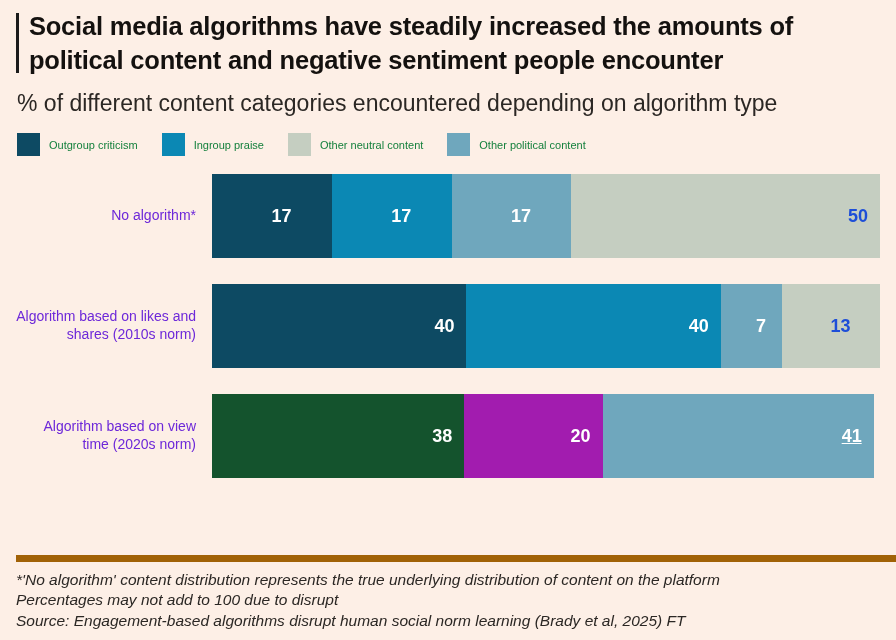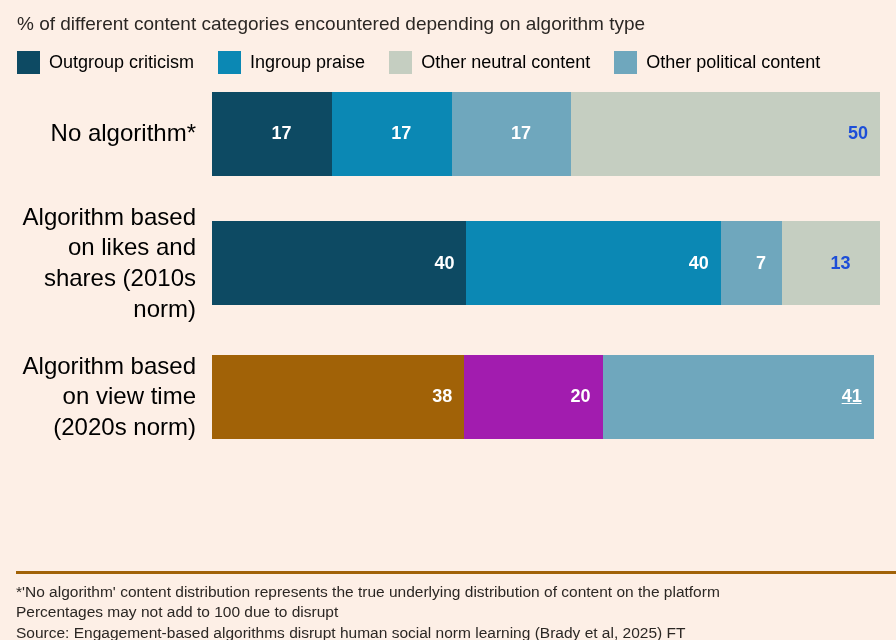--- a/index.html
+++ b/index.html
@@ -130,6 +130,10 @@
 
 <div class="page">
 
+  <div class="title-wrap">
+    <div class="title-rule"></div>
+    <div class="title">Social media algorithms have steadily increased the amounts of political content and negative sentiment people encounter</div>
+  </div>
 
   <div class="subtitle">% of different content categories encountered depending on algorithm type</div>
 

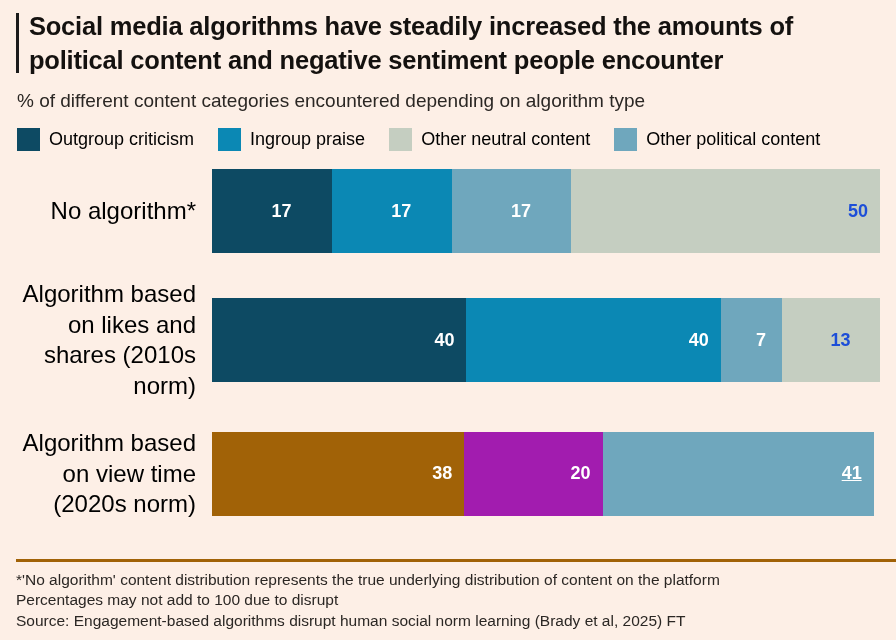--- a/index.html
+++ b/index.html
@@ -44,7 +44,7 @@
     max-width: 860px;
   }
   .subtitle {
-    font-size: 19px;
+    font-size: 23px;
     color: #2b2724;
     margin: 12px 0 0 1px;
     line-height: 1.3;

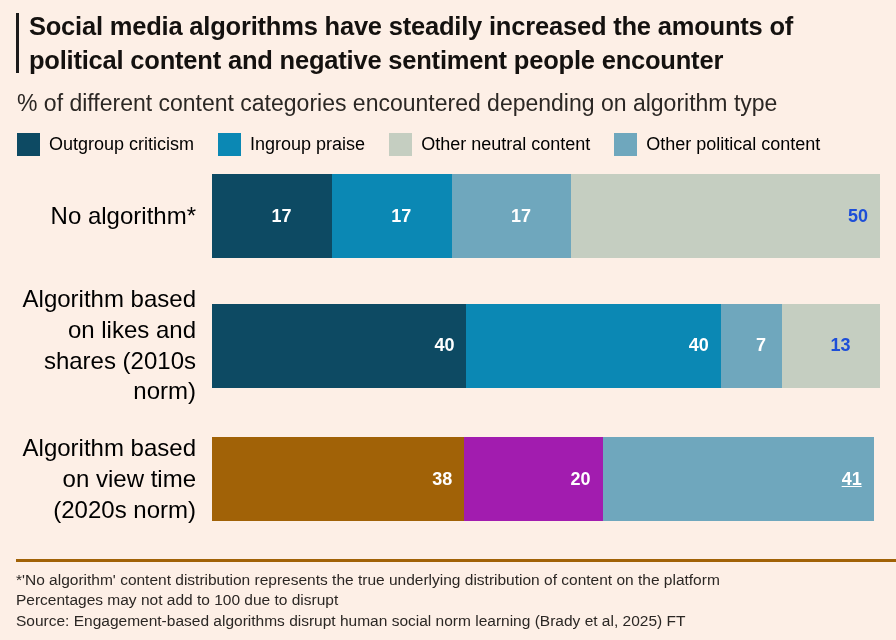--- a/index.html
+++ b/index.html
@@ -59,8 +59,8 @@
   .legend-item {
     display: flex;
     align-items: center;
-    font-size: 18px;
-    color: #000000;
+    font-size: 11px;
+    color: #15803d;
   }
   .legend-swatch {
     width: 23px;

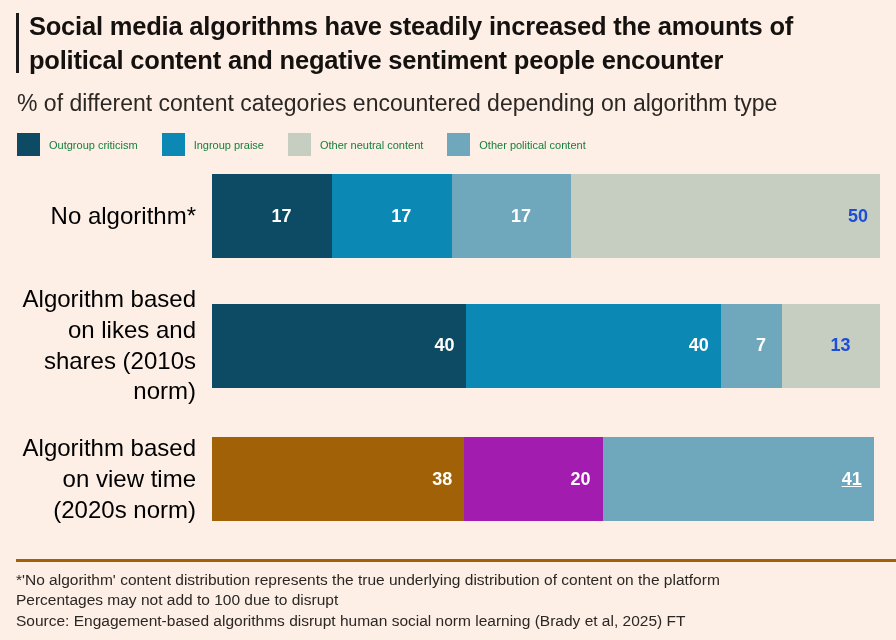--- a/index.html
+++ b/index.html
@@ -83,9 +83,9 @@
     text-align: right;
     padding-right: 16px;
     box-sizing: border-box;
-    font-size: 24px;
+    font-size: 14px;
     line-height: 1.28;
-    color: #000000;
+    color: #6d28d9;
   }
   .bars {
     flex: 1;

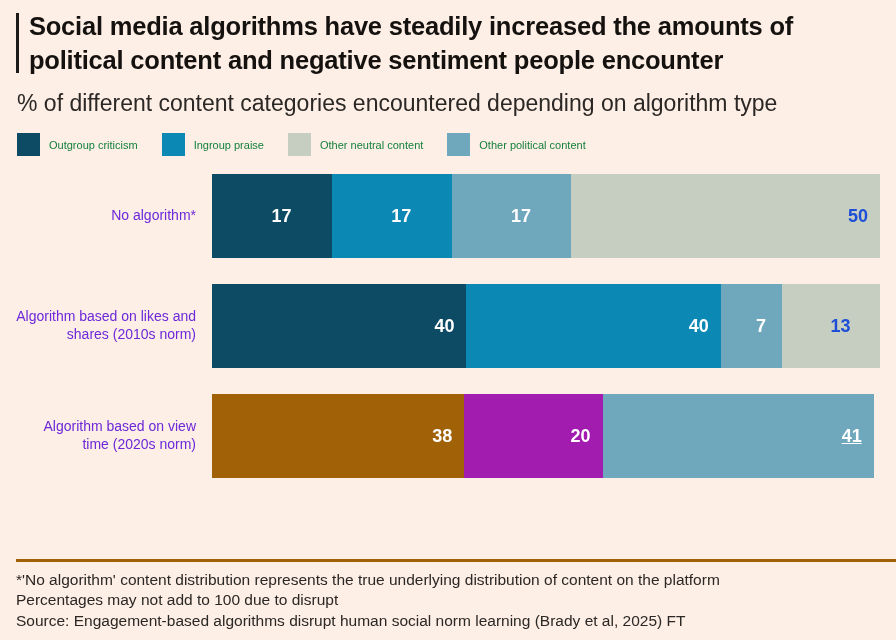--- a/index.html
+++ b/index.html
@@ -194,7 +194,7 @@
       <div class="row">
         <div class="row-label">Algorithm based on view time (2020s norm)</div>
         <div class="bars">
-          <div class="seg seg-light-text" style="flex: 38 0 0px; background: #a16207;">
+          <div class="seg seg-light-text" style="flex: 38 0 0px; background: #14532d;">
             <span>38</span>
           </div>
           <div class="seg seg-light-text" style="flex: 20 0 0px; background: #a21caf;">

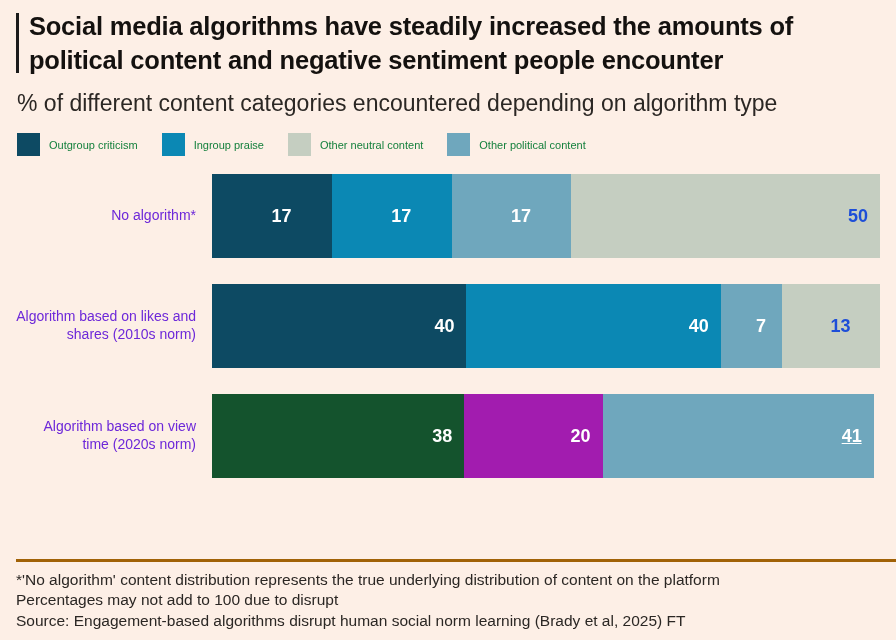--- a/index.html
+++ b/index.html
@@ -116,8 +116,9 @@
     left: 16px;
     right: 0;
     bottom: 8px;
-    border-top: 3px solid #a16207;
+    border-top: 7px solid #a16207;
     padding-top: 8px;
+    font-style: italic;
   }
   .foot-line {
     font-size: 15.5px;

